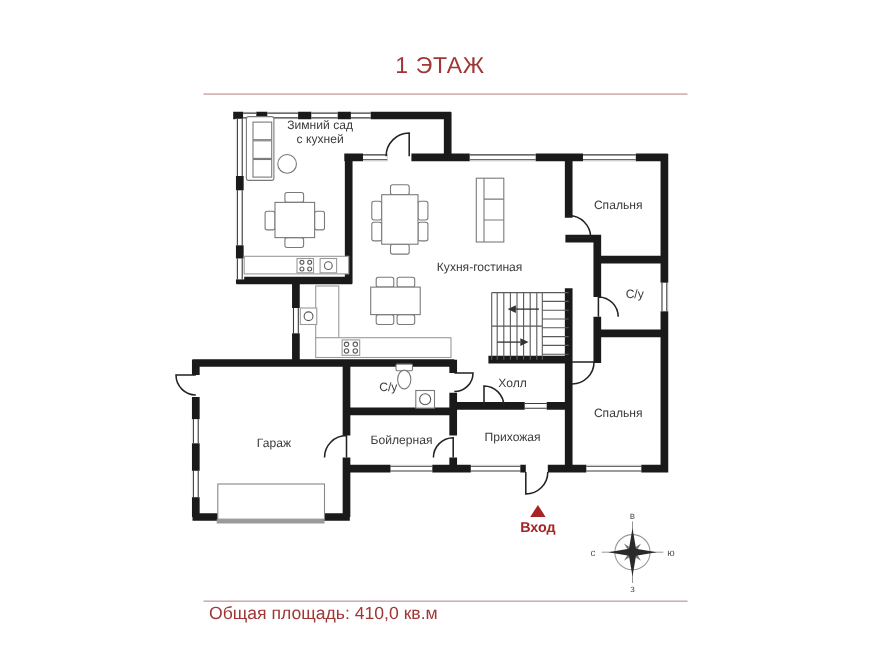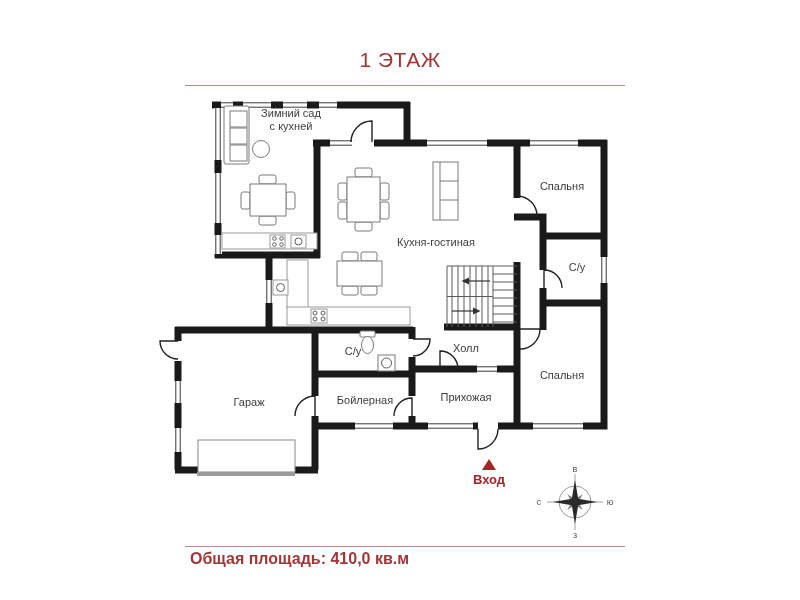--- a/index.html
+++ b/index.html
@@ -15,7 +15,7 @@
   .rule-top { top:85px; }
   .rule-bottom { top:546px; }
   .footer-text {
-    position:absolute; left:190px; top:550px; font-size:16px; color:#a03636;font-weight:bold;
+    position:absolute; left:190px; top:550px; font-size:16px; color:#a03636;
   }
   svg { position:absolute; left:0; top:0; }
   .wall { stroke:#1a1a1a; stroke-width:7; fill:none; stroke-linecap:butt; }

